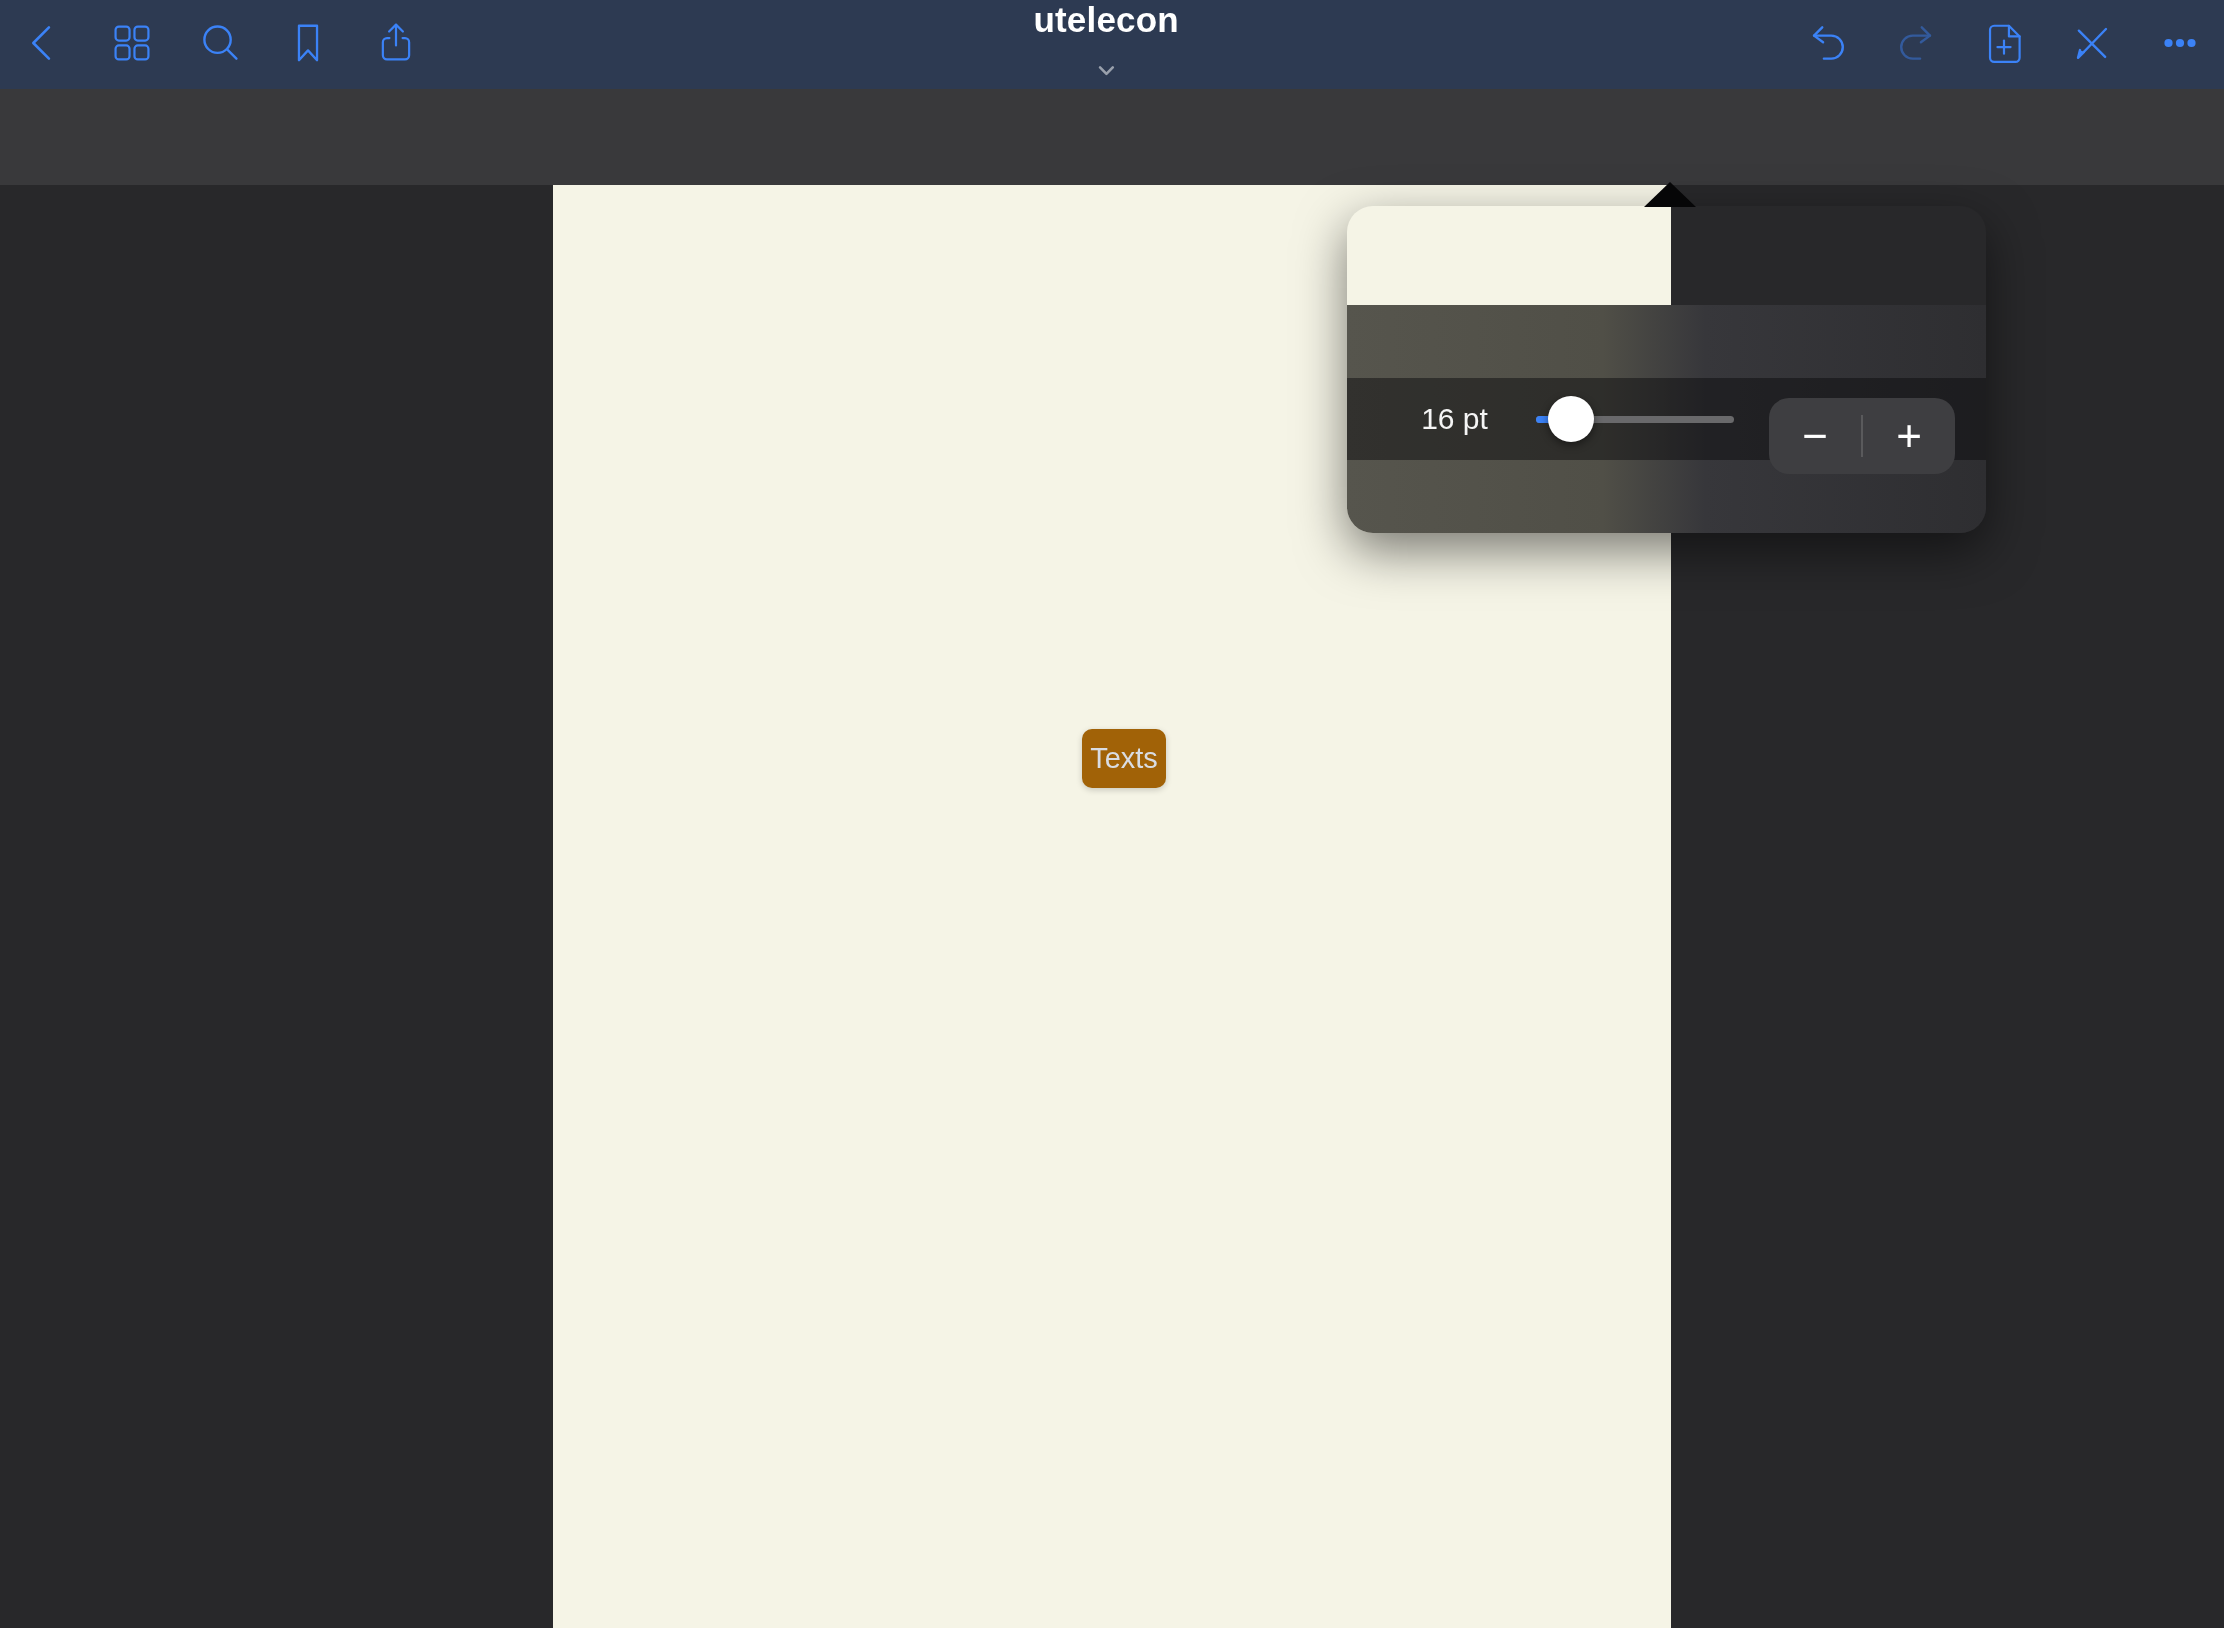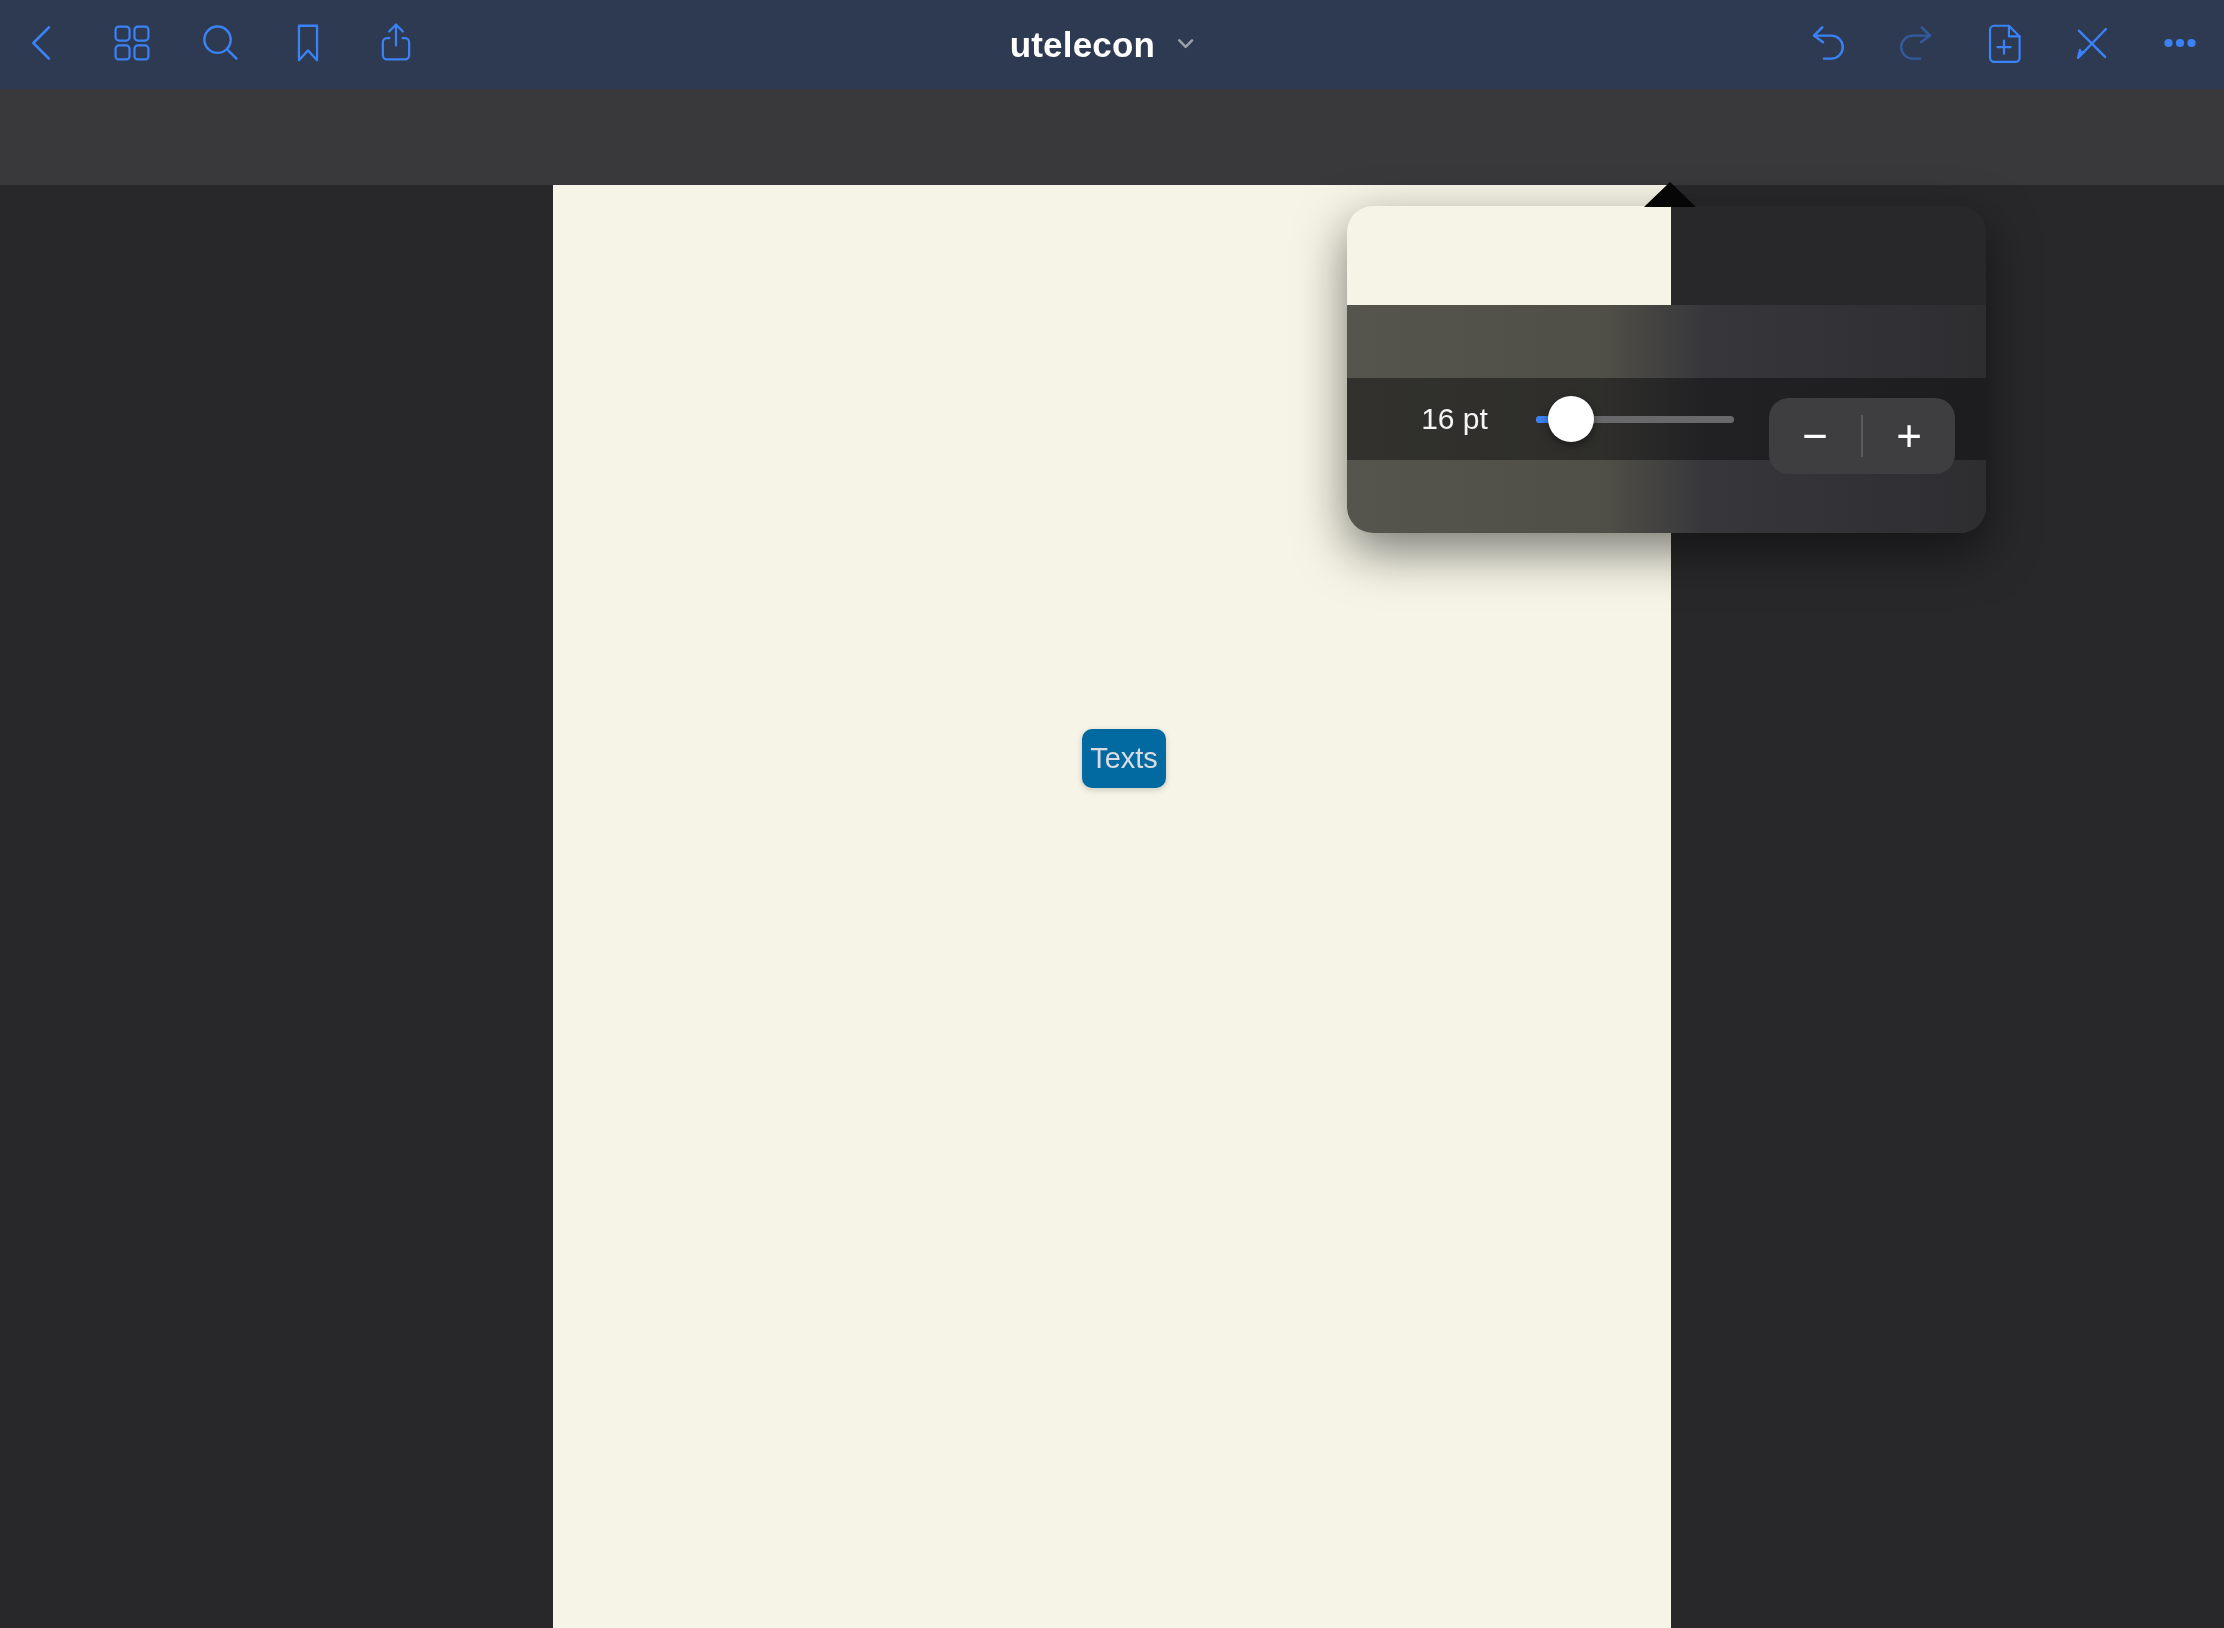--- a/index.html
+++ b/index.html
@@ -16,7 +16,7 @@
   .nav-btn svg{width:46px;height:46px;}
   .nav-title{
     position:absolute;left:50%;top:0;height:89px;transform:translateX(-54%);
-    display:flex;align-items:center;gap:16px;
+    display:flex;align-items:center;gap:16px;flex-direction:column;
   }
   .nav-title .t{color:#ffffff;font-size:35px;font-weight:700;letter-spacing:.2px;}
   

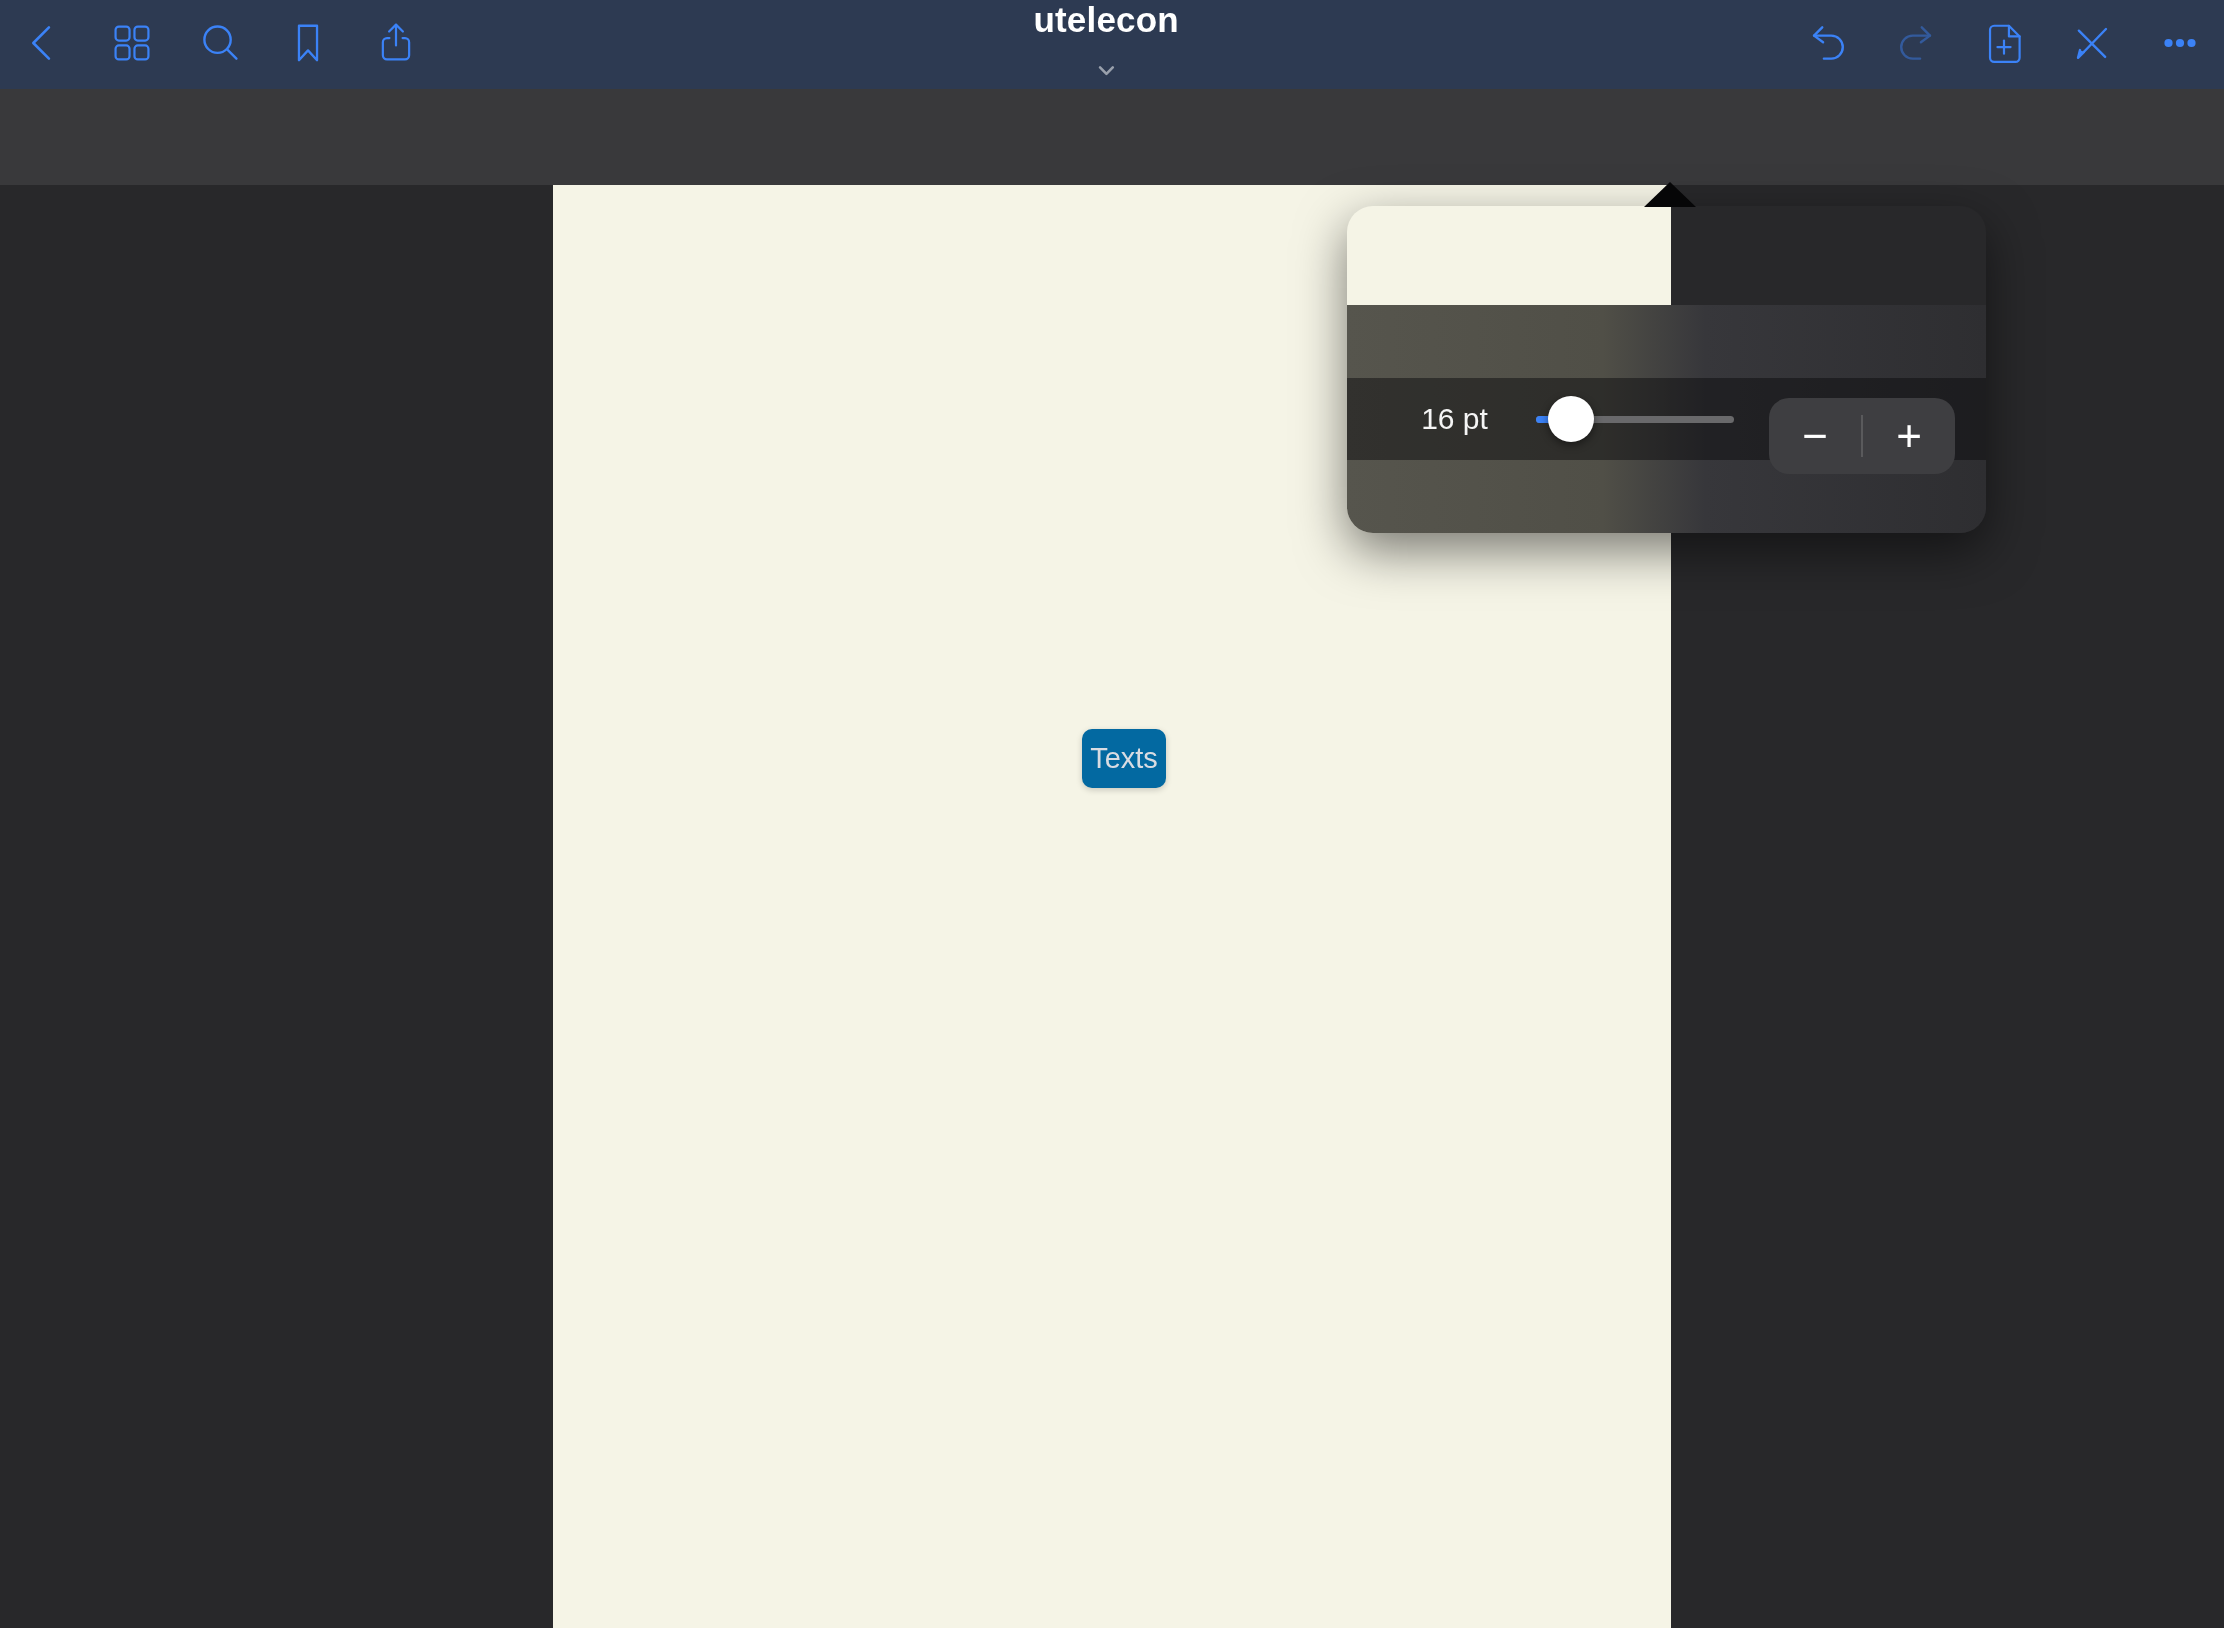--- a/index.html
+++ b/index.html
@@ -54,7 +54,7 @@
   .canvas{position:absolute;left:0;top:185px;width:100%;height:1443px;background:#28282a;}
   .page{position:absolute;left:553px;top:0;width:1118px;height:1443px;background:#f5f4e6;}
   .texts-chip{
-    position:absolute;left:1082px;top:729px;width:84px;height:59px;border-radius:10px;background:#0369a1;
+    position:absolute;left:1082px;top:729px;width:84px;height:59px;border-radius:10px;background:#a16207;
     display:flex;align-items:center;justify-content:center;color:#d9dce2;font-size:29px;
     box-shadow:0 2px 6px rgba(0,0,0,.18);
   }

